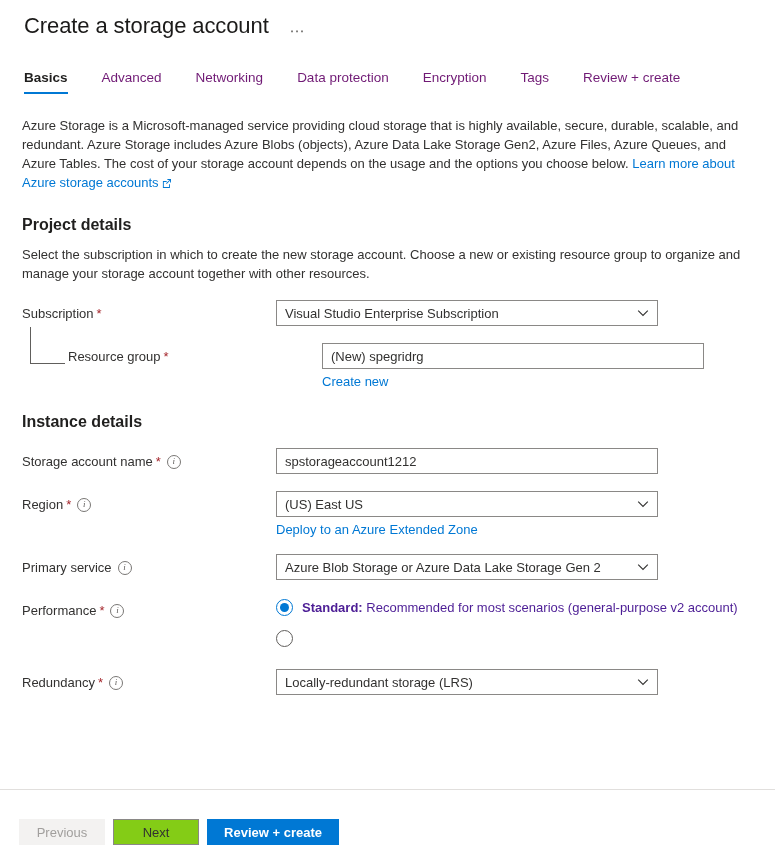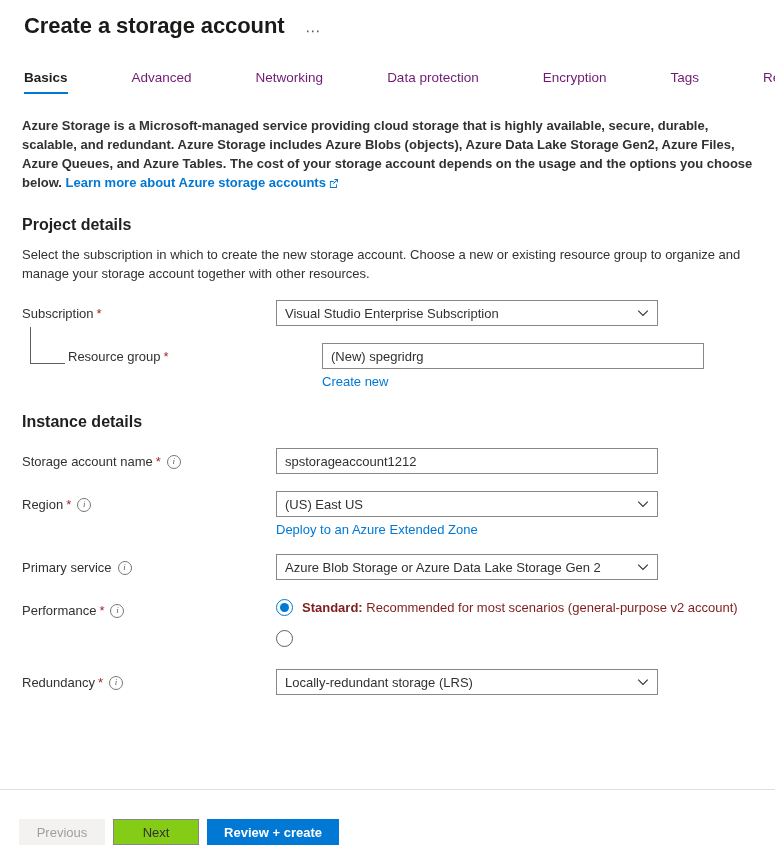--- a/index.html
+++ b/index.html
@@ -26,7 +26,7 @@
   }
   .page-title {
     font-size: 22px;
-    font-weight: 700;
+    font-weight: 400;
     color: #1b1a19;
     letter-spacing: -0.1px;
     line-height: 28px;

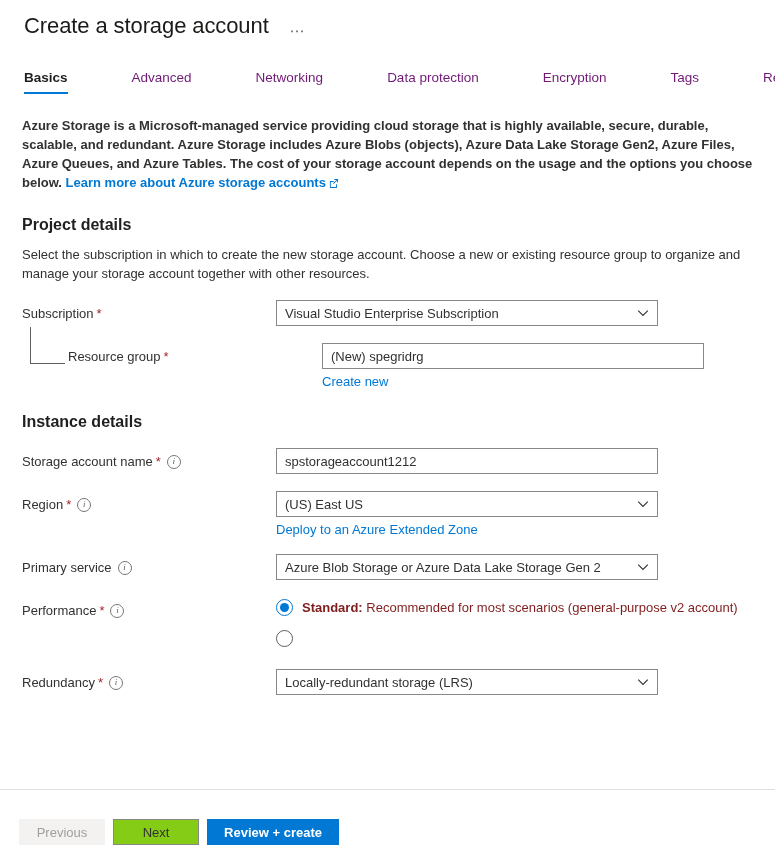--- a/index.html
+++ b/index.html
@@ -52,7 +52,6 @@
     padding: 0 24px;
     margin-top: 26px;
     align-items: flex-start;
-    gap: 30px;
   }
   .tab {
     position: relative;

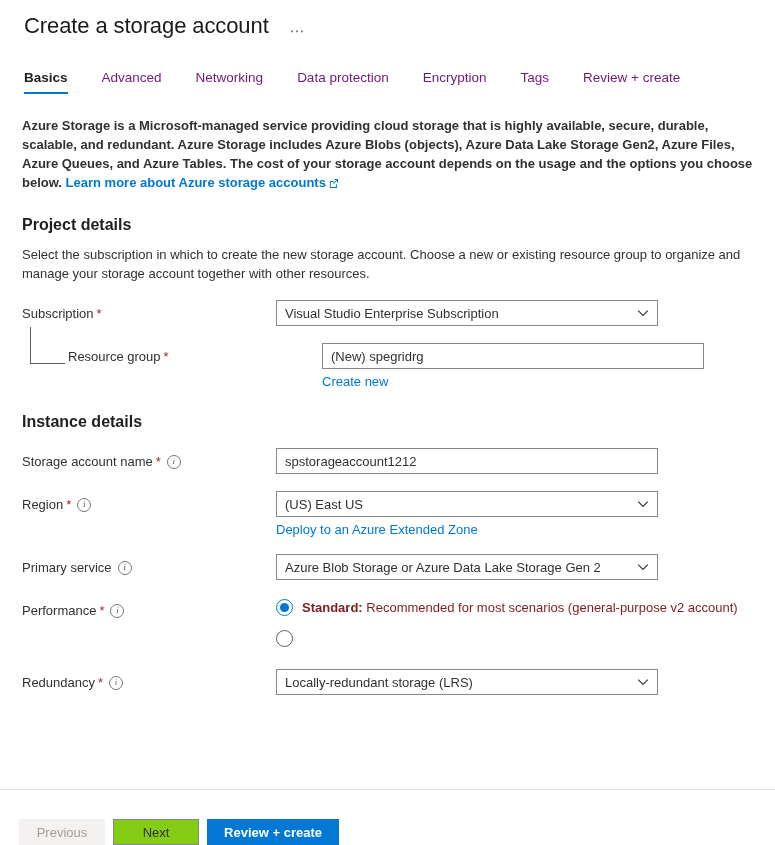--- a/index.html
+++ b/index.html
@@ -85,7 +85,6 @@
     line-height: 19px;
     color: #323130;
     max-width: 734px;
-    font-weight: bold;
   }
   .link {
     color: #0078d4;

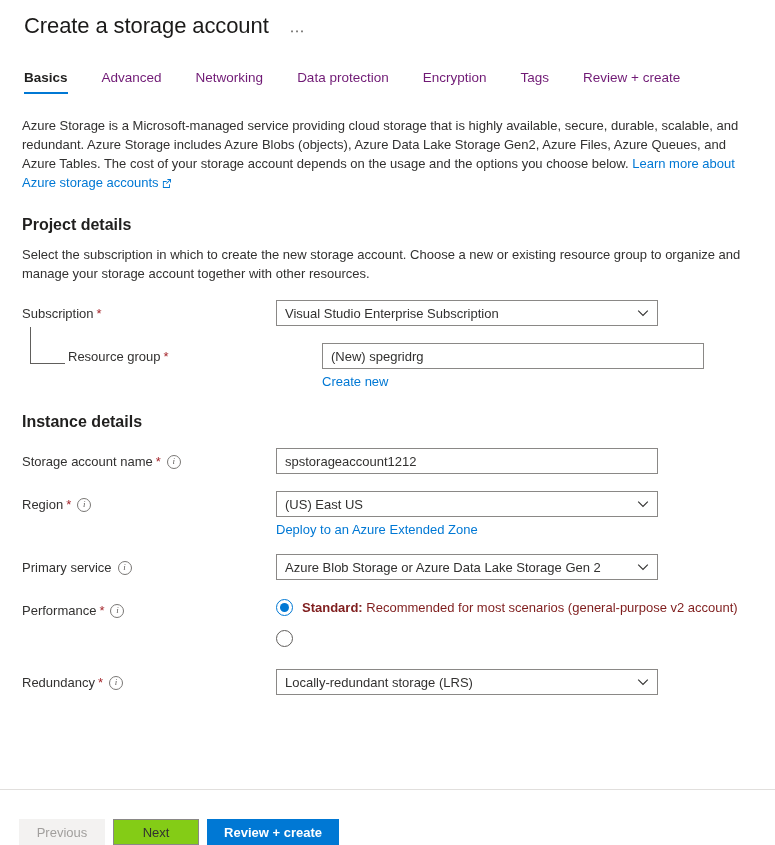--- a/index.html
+++ b/index.html
@@ -249,7 +249,7 @@
   }
   .radio-text {
     font-size: 13px;
-    color: #7f1d1d;
+    color: #4c1d95;
     line-height: 17px;
     text-align: center;
   }

